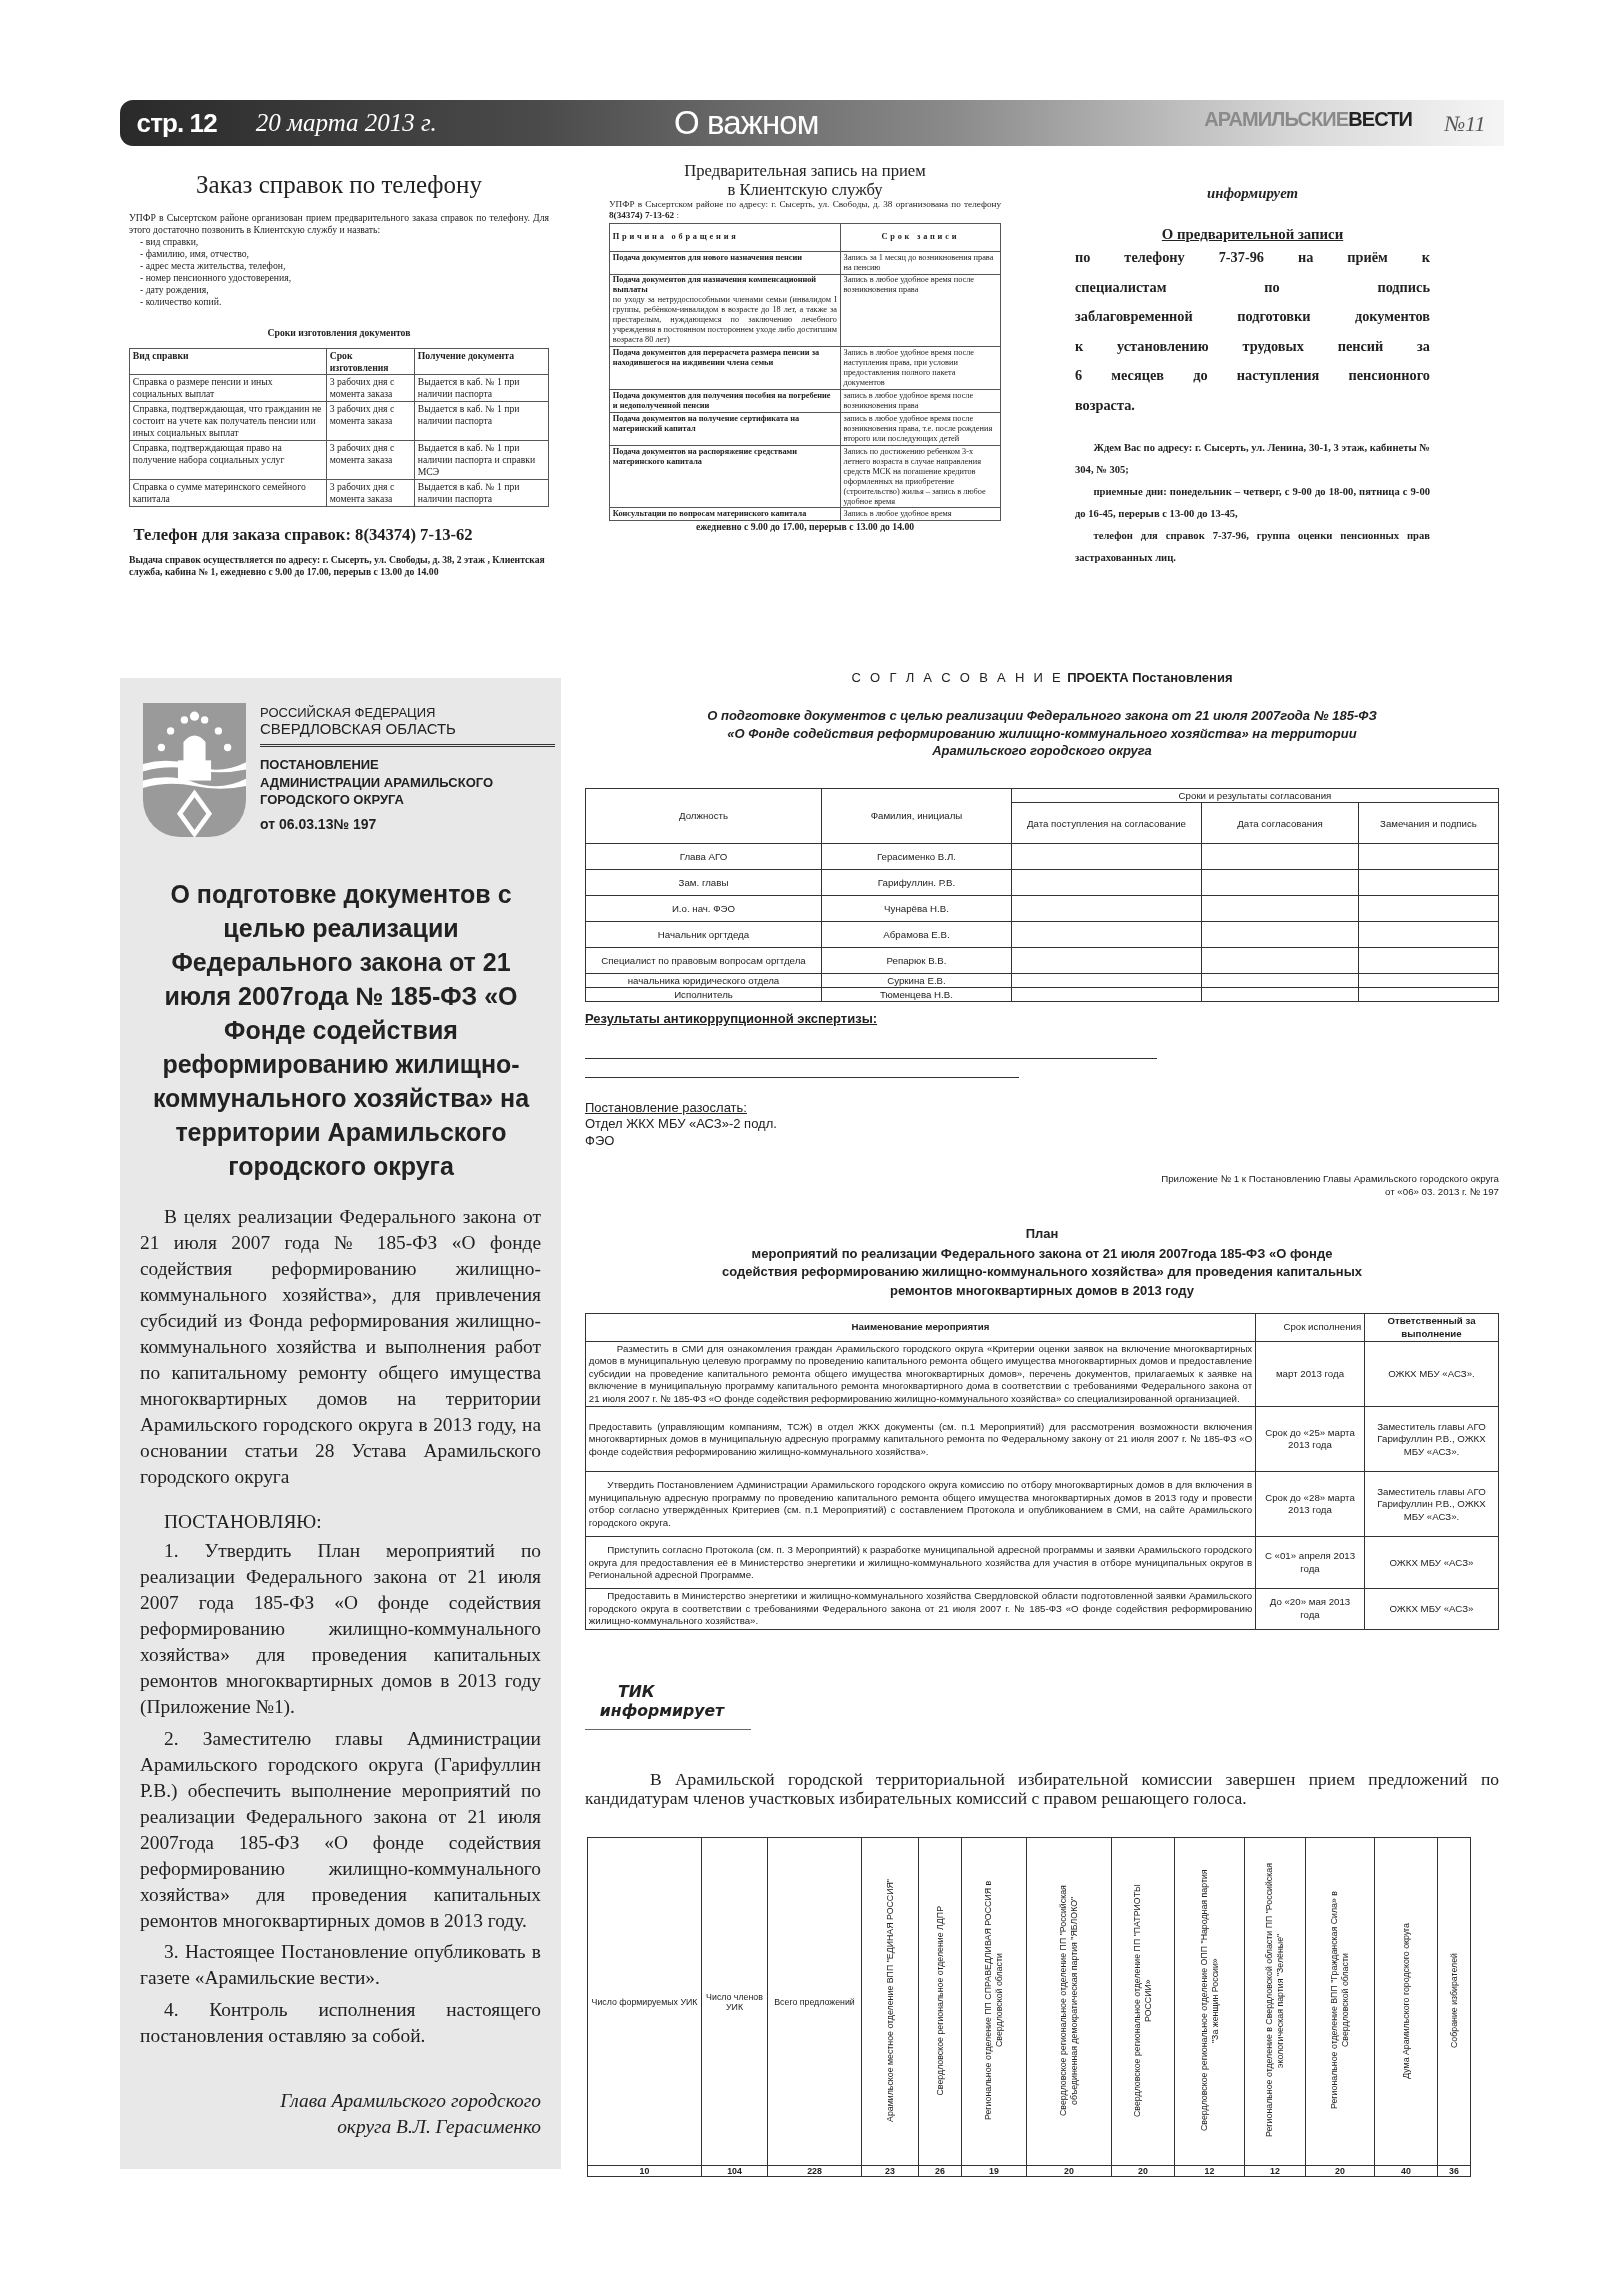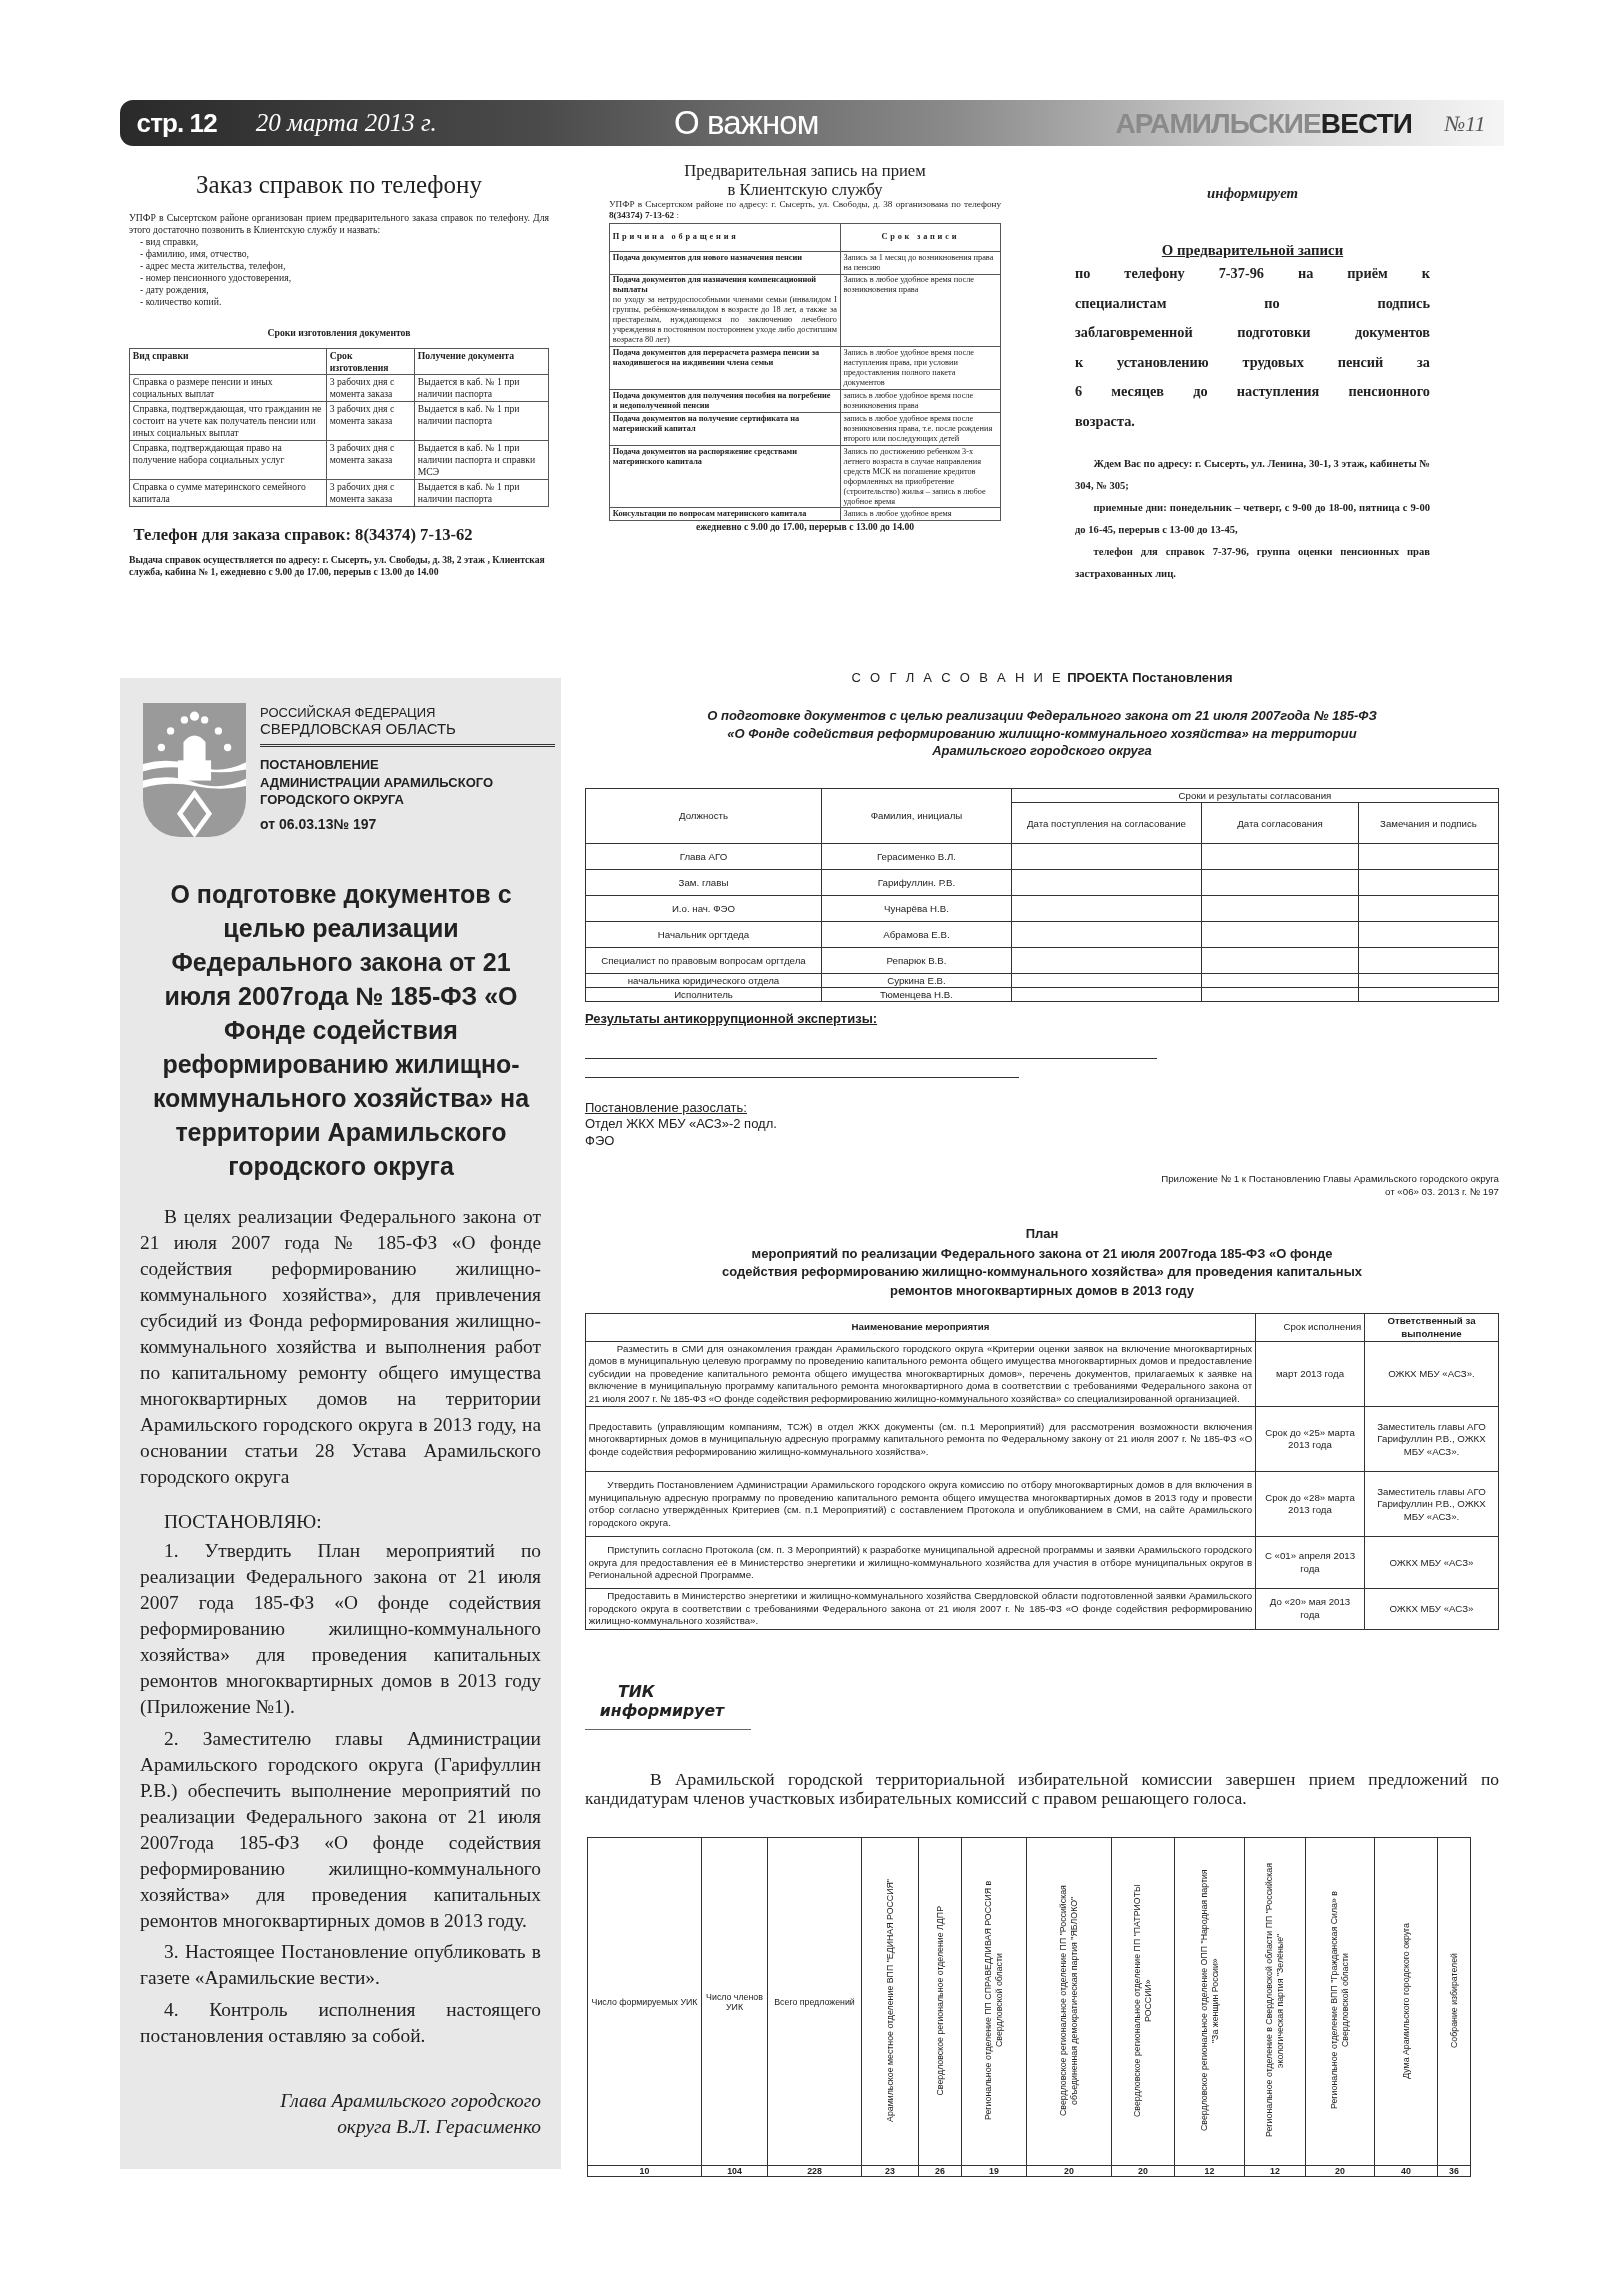--- a/index.html
+++ b/index.html
@@ -12,7 +12,7 @@
   #hdr .pg{font-family:"Liberation Sans",sans-serif;font-weight:bold;font-size:26px;margin-left:16.6px;letter-spacing:-0.9px}
   #hdr .dt{font-family:"Liberation Serif",serif;font-style:italic;font-size:25px;margin-left:39px}
   #hdr .sec{font-family:"Liberation Sans",sans-serif;font-size:33px;position:absolute;left:554px;top:3.7px;letter-spacing:-0.9px}
-  #hdr .brand{position:absolute;right:92px;top:8.3px;font-family:"Liberation Sans",sans-serif;font-size:28px;color:#8a8a8a;font-weight:bold;letter-spacing:-0.9px}
+  #hdr .brand{position:absolute;right:92px;top:8.3px;font-family:"Liberation Sans",sans-serif;font-size:20px;color:#8a8a8a;font-weight:bold;letter-spacing:-0.9px}
   #hdr .brand b{color:#222}
   #hdr .num{position:absolute;right:18.5px;top:11px;font-family:"Liberation Serif",serif;font-style:italic;font-size:22px;color:#555}
   

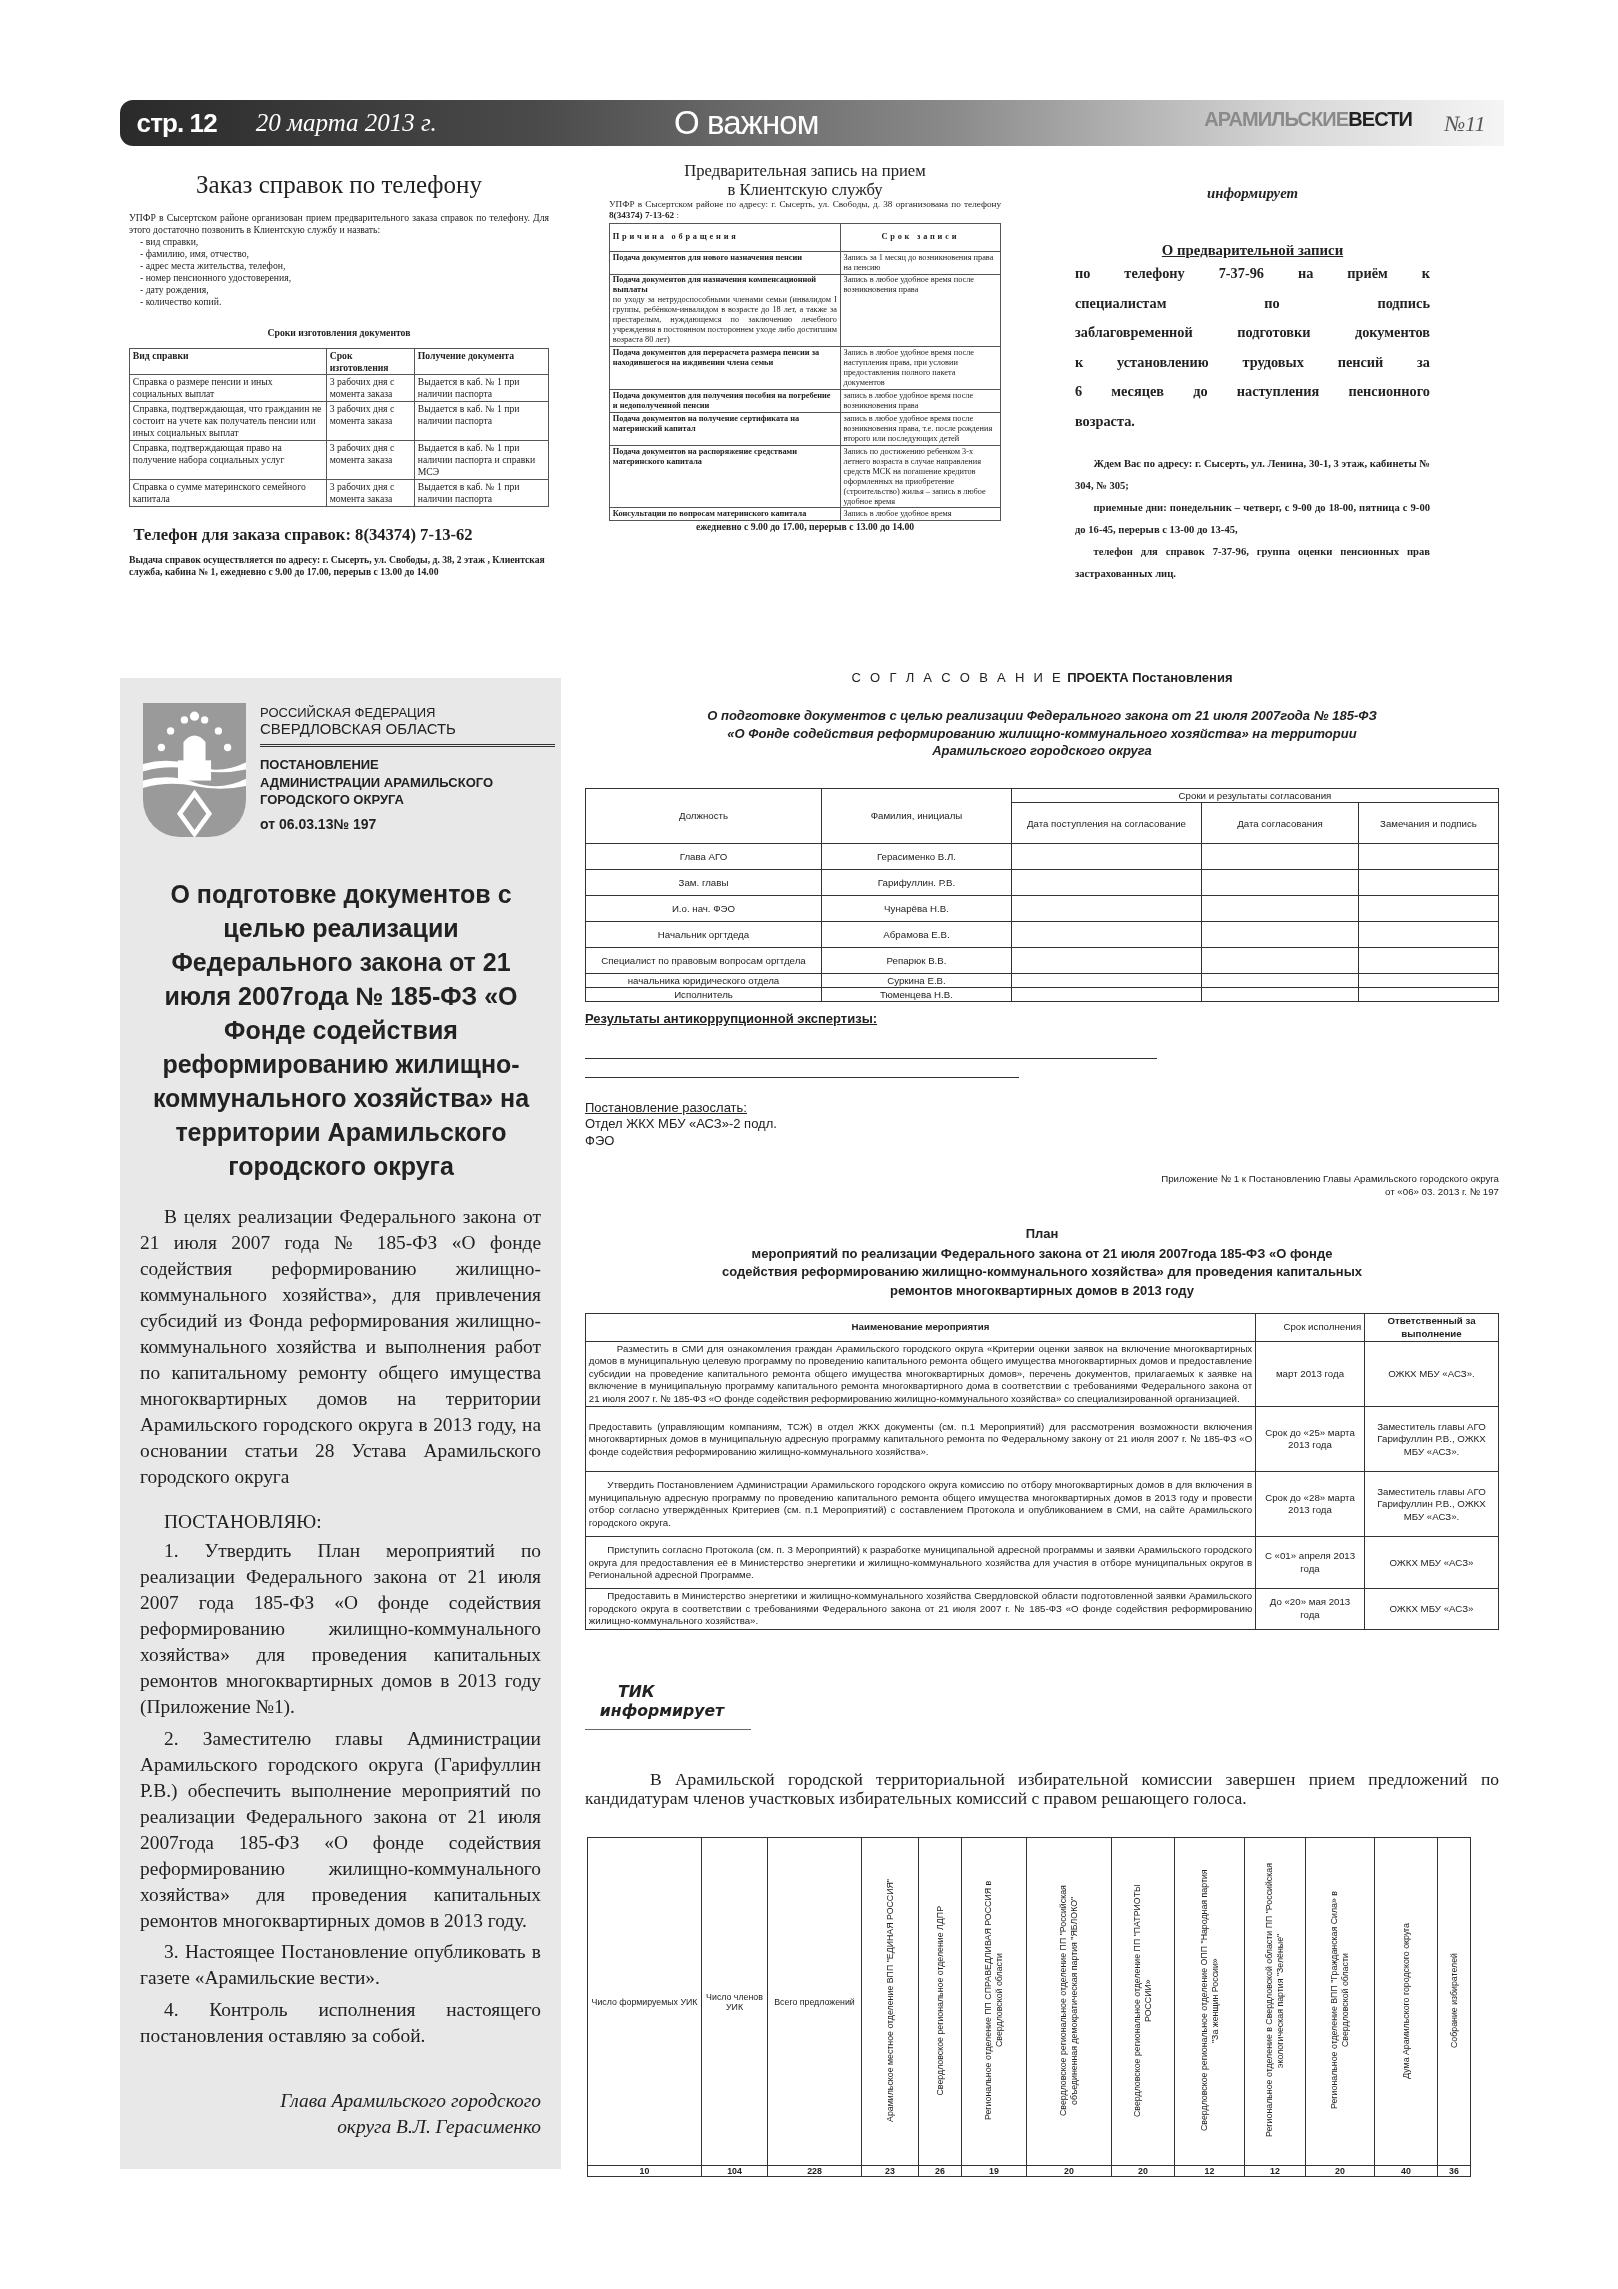--- a/index.html
+++ b/index.html
@@ -141,7 +141,7 @@
   <div style="text-align:center;font-style:italic;font-size:14.8px;line-height:42px">
     <div>информирует</div>
   </div>
-  <div class="u" style="text-align:center;font-size:14.8px;margin-top:28px">О предварительной записи</div>
+  <div class="u" style="text-align:center;font-size:14.8px;margin-top:12px">О предварительной записи</div>
   <div style="font-size:14.3px;line-height:29.5px;text-align:justify;text-align-last:justify">
     <div>по телефону 7-37-96 на приём к</div>
     <div>специалистам по подпись</div>

